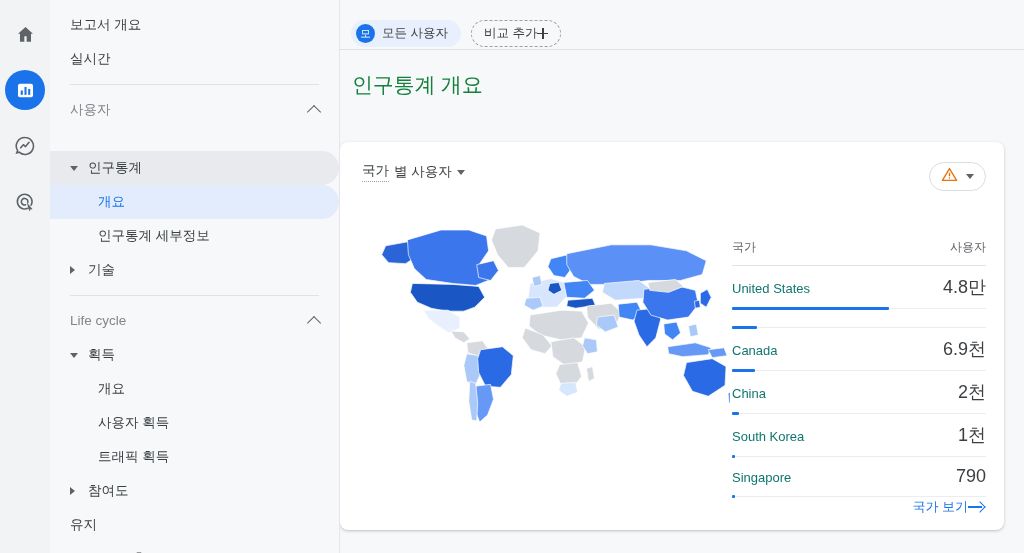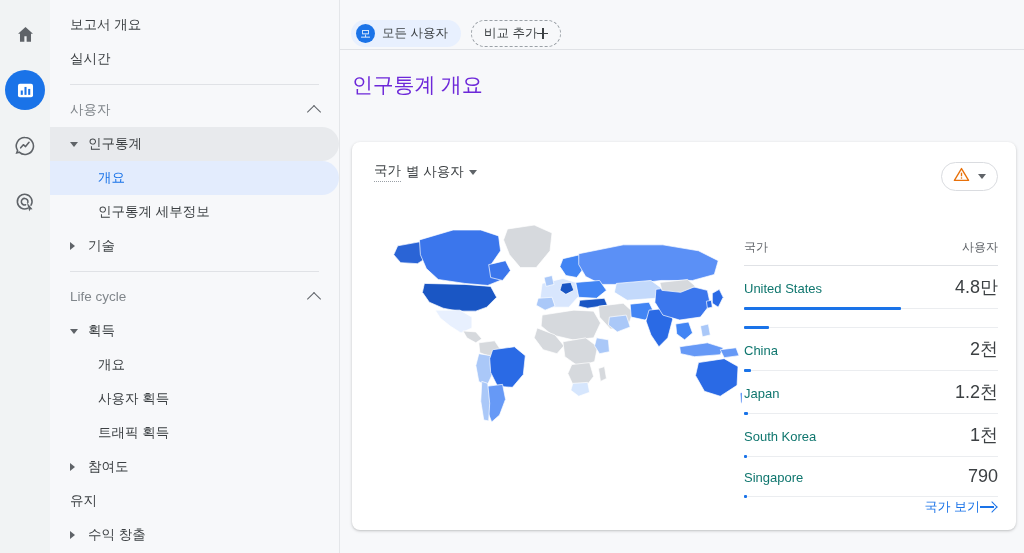--- a/index.html
+++ b/index.html
@@ -131,7 +131,7 @@
   .top-divider { height: 1px; background: #e0e2e6; width: 100%; }
 
   .page-title {
-    font-size: 21px; color: #6d28d9;
+    font-size: 21px; color: #15803d;
     padding: 21px 0 0 12px;
     letter-spacing: -0.2px;
   }

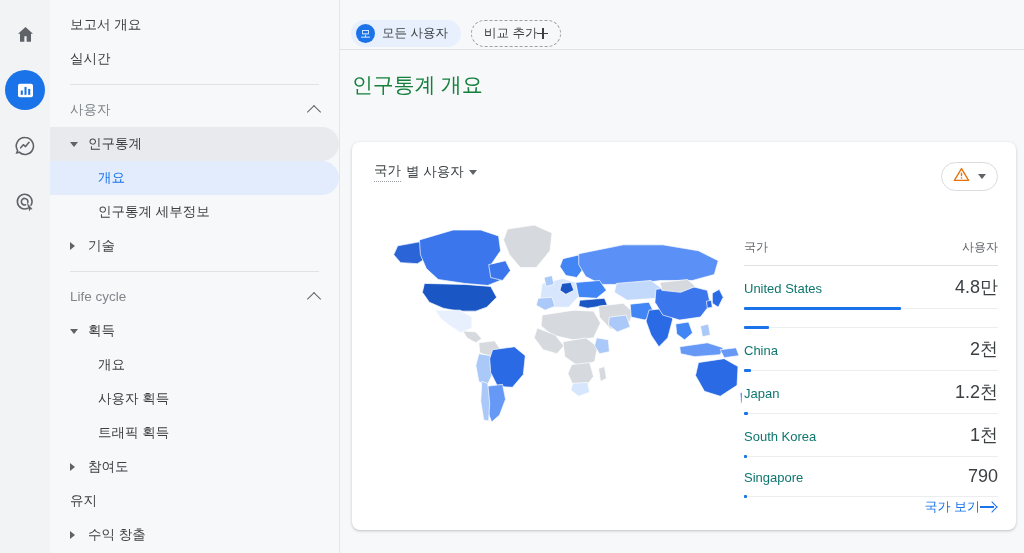--- a/index.html
+++ b/index.html
@@ -56,7 +56,7 @@
     justify-content: space-between;
     padding-right: 20px;
   }
-  .nav-item.hovered { background: #e8eaed; }
+  .nav-item.hovered { background: #e8eaed; margin-top: 24px; }
   .nav-item.selected { background: #e3ecfd; color: #1a73e8; font-weight: 500; }
   .nav-item .tri {
     position: absolute; left: 20px;

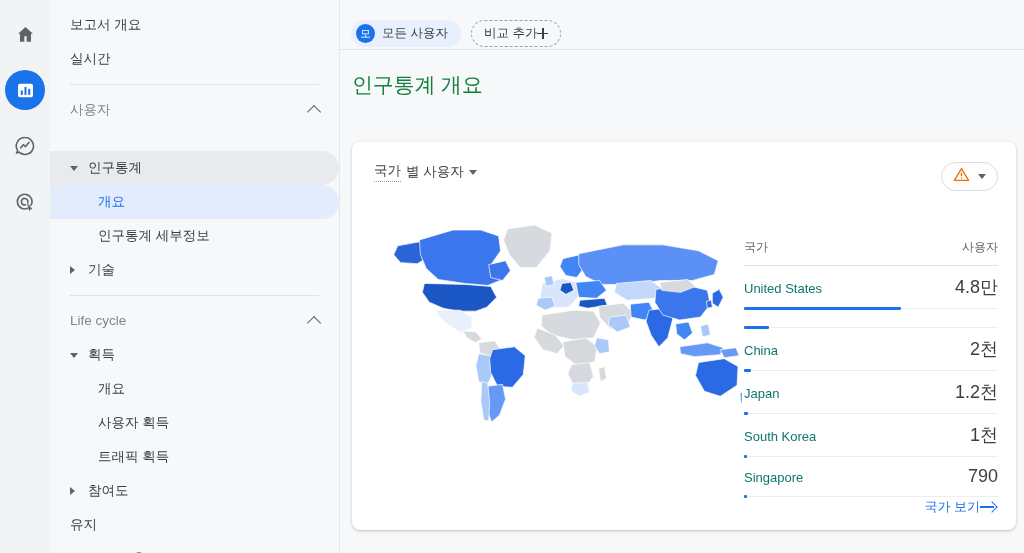--- a/index.html
+++ b/index.html
@@ -139,7 +139,7 @@
   
   .card {
     position: absolute;
-    left: 12px; top: 142px;
+    left: 0; top: 142px;
     width: 664px; height: 388px;
     background: #fff;
     border-radius: 8px;

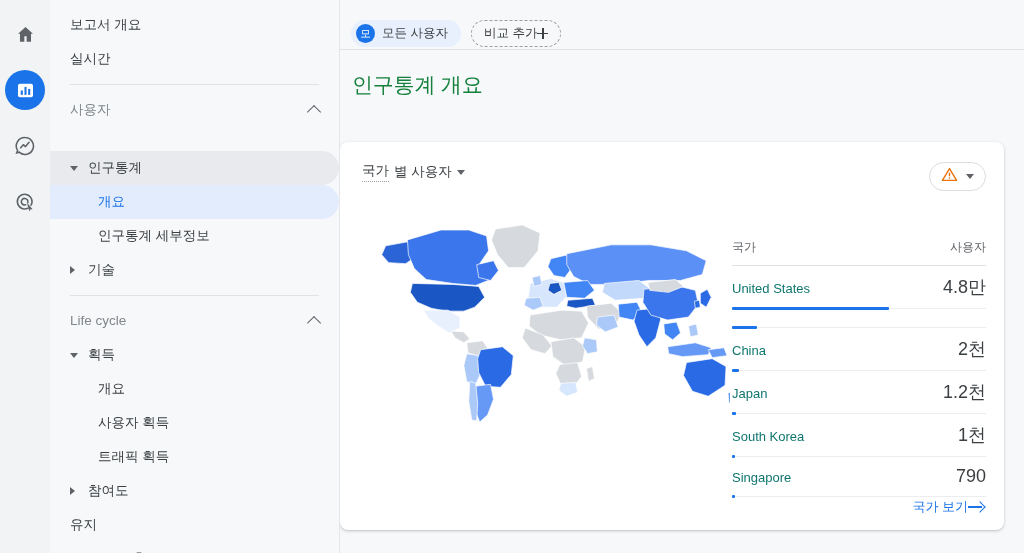--- a/index.html
+++ b/index.html
@@ -474,6 +474,13 @@
               </div>
               <div class="row">
                 <div class="row-line">
+                  <span class="row-name">Canada</span>
+                  <span class="row-val">6.9천</span>
+                </div>
+                <div class="bar" style="width: 8.928%; background: rgb(26, 115, 232);"></div>
+              </div>
+              <div class="row">
+                <div class="row-line">
                   <span class="row-name">China</span>
                   <span class="row-val">2천</span>
                 </div>

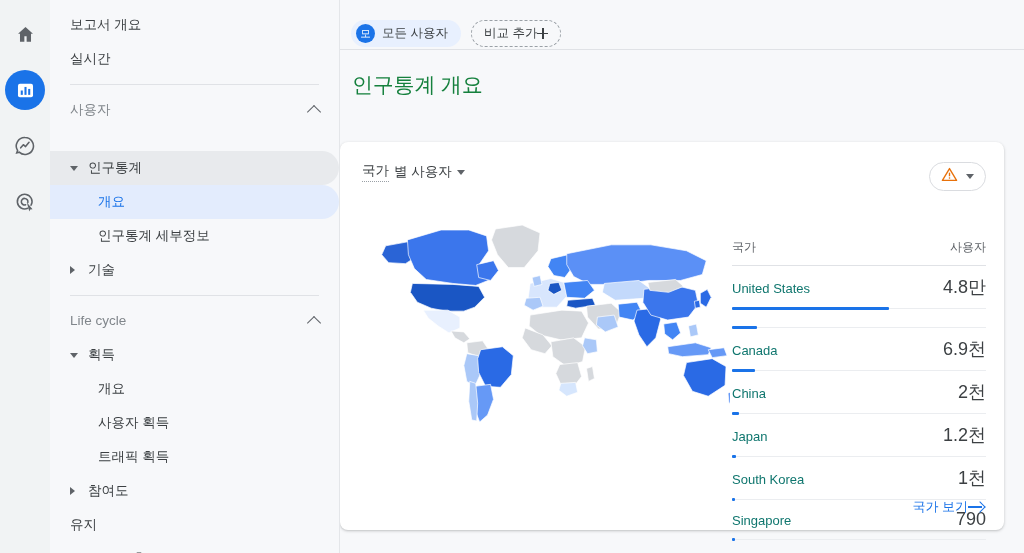--- a/index.html
+++ b/index.html
@@ -488,13 +488,6 @@
               </div>
               <div class="row">
                 <div class="row-line">
-                  <span class="row-name">Japan</span>
-                  <span class="row-val">1.2천</span>
-                </div>
-                <div class="bar" style="width: 1.55%; background: rgb(26, 115, 232);"></div>
-              </div>
-              <div class="row">
-                <div class="row-line">
                   <span class="row-name">South Korea</span>
                   <span class="row-val">1천</span>
                 </div>

